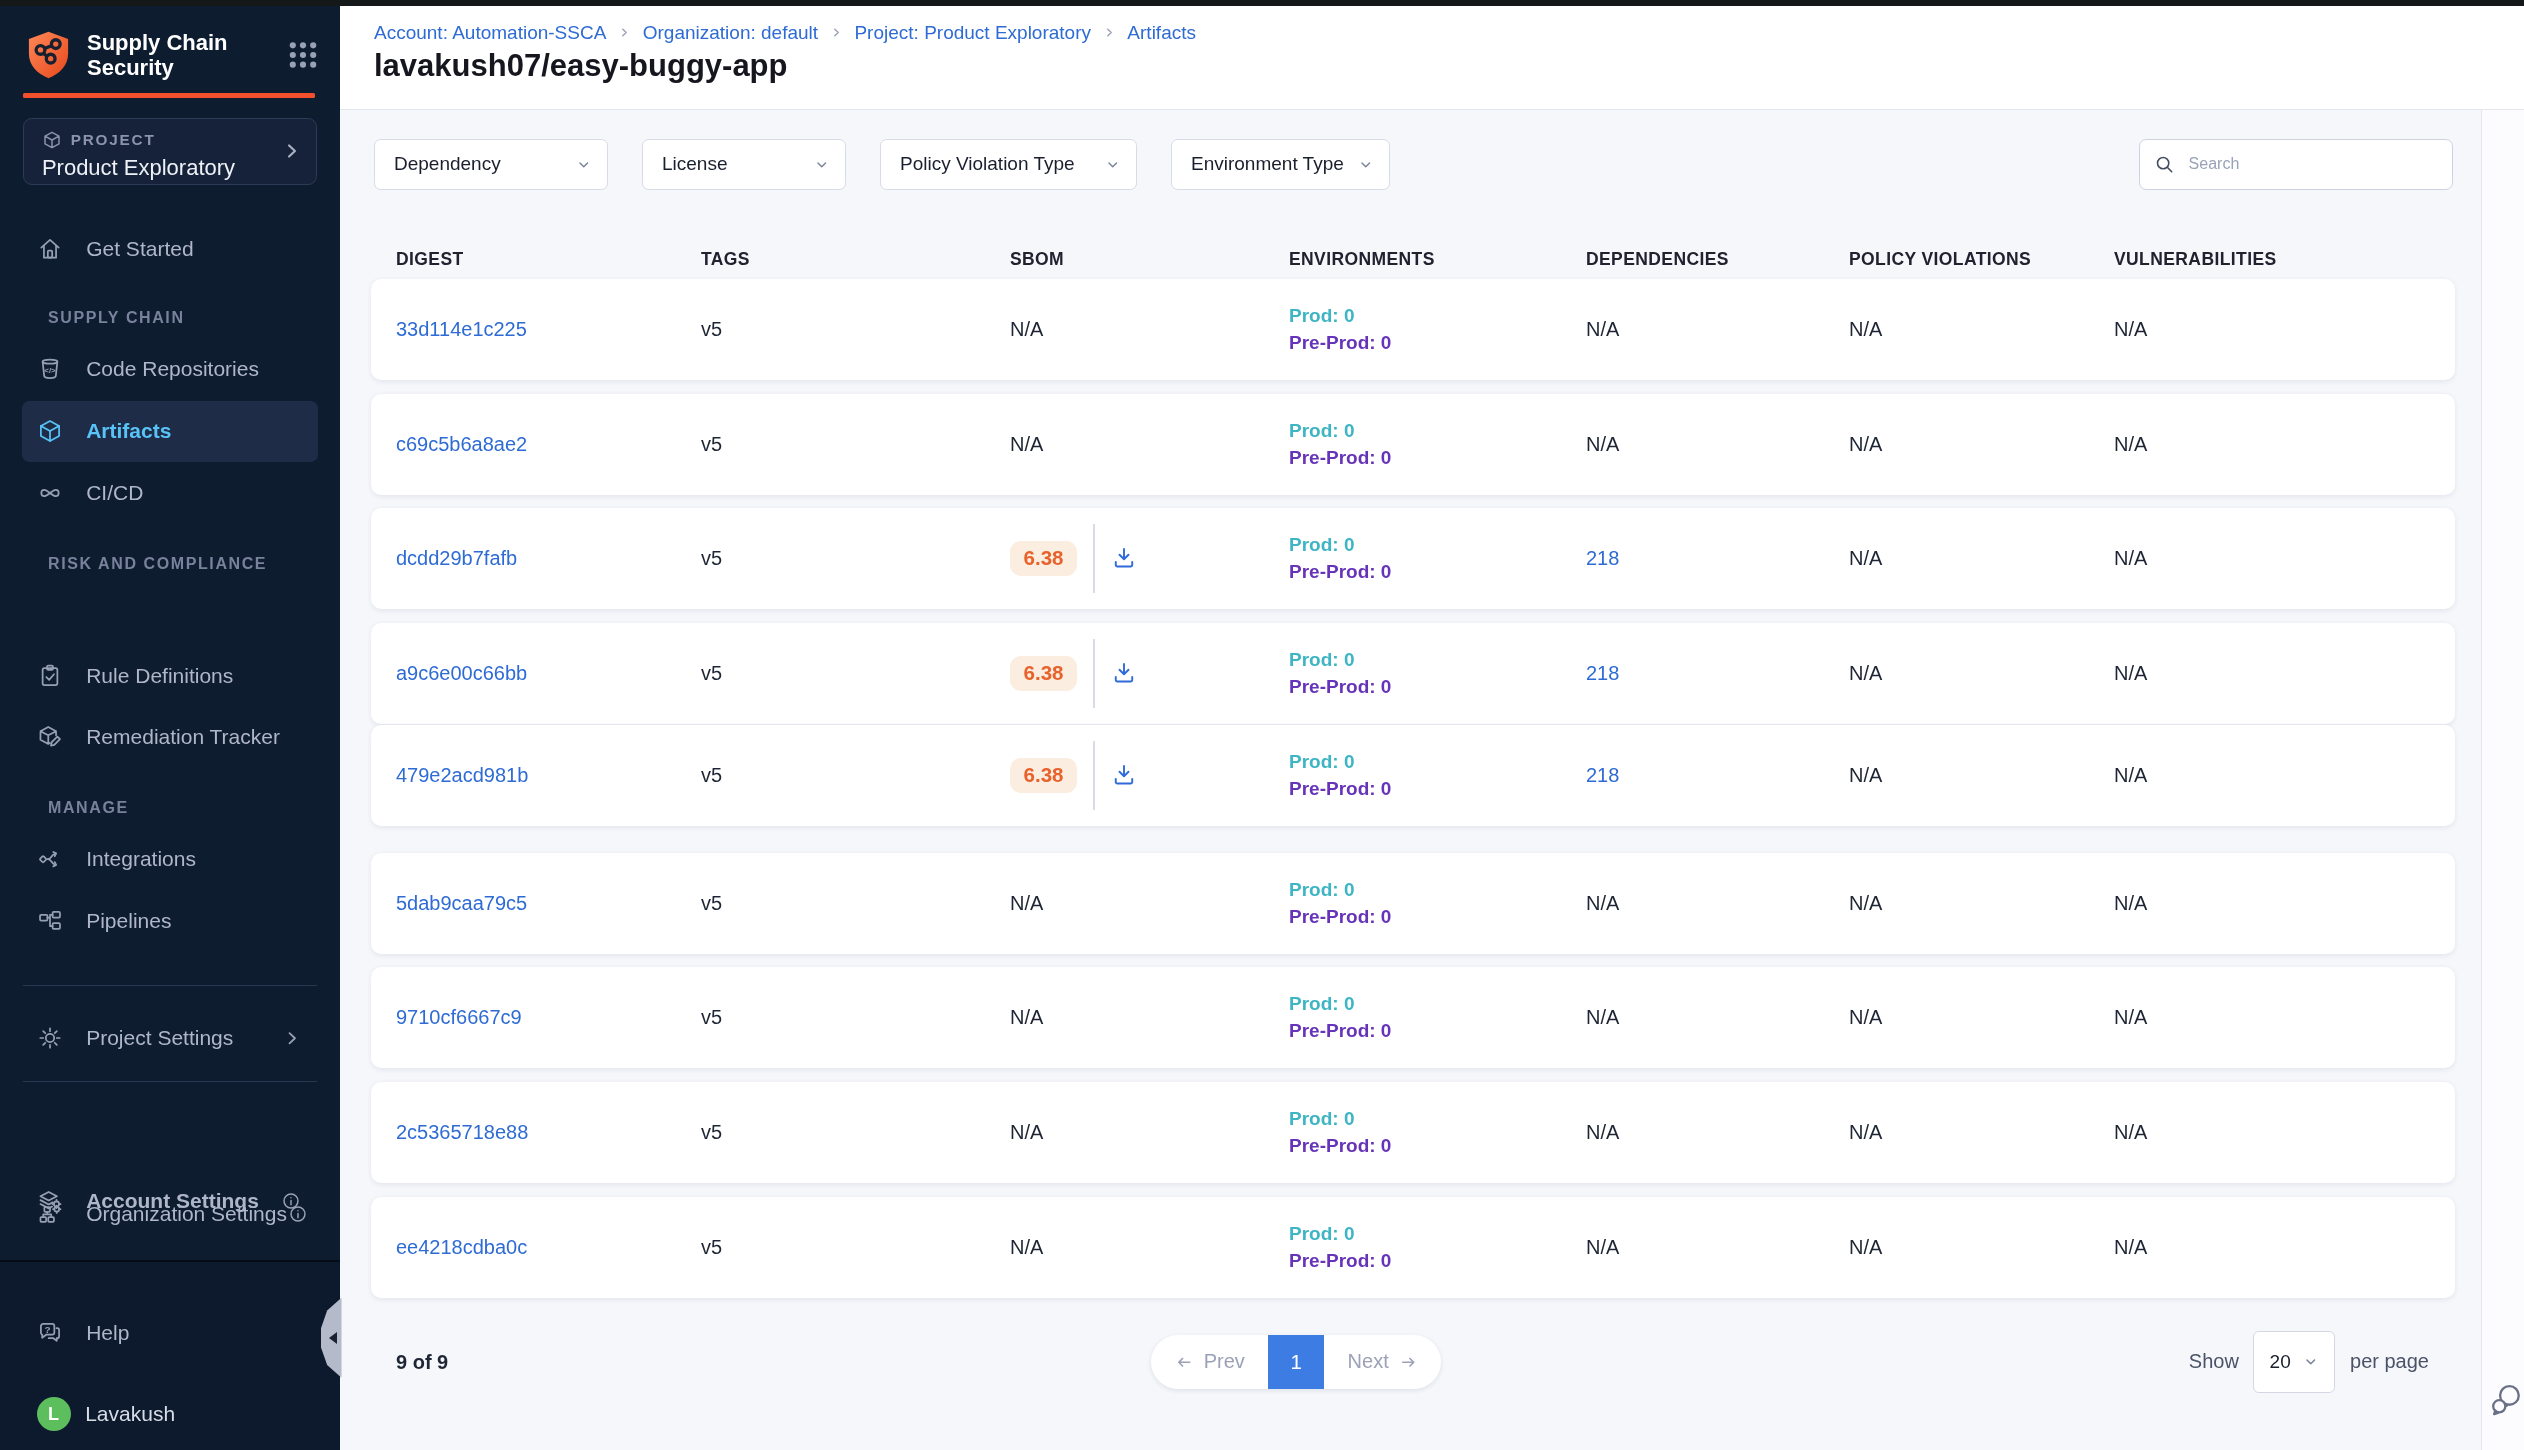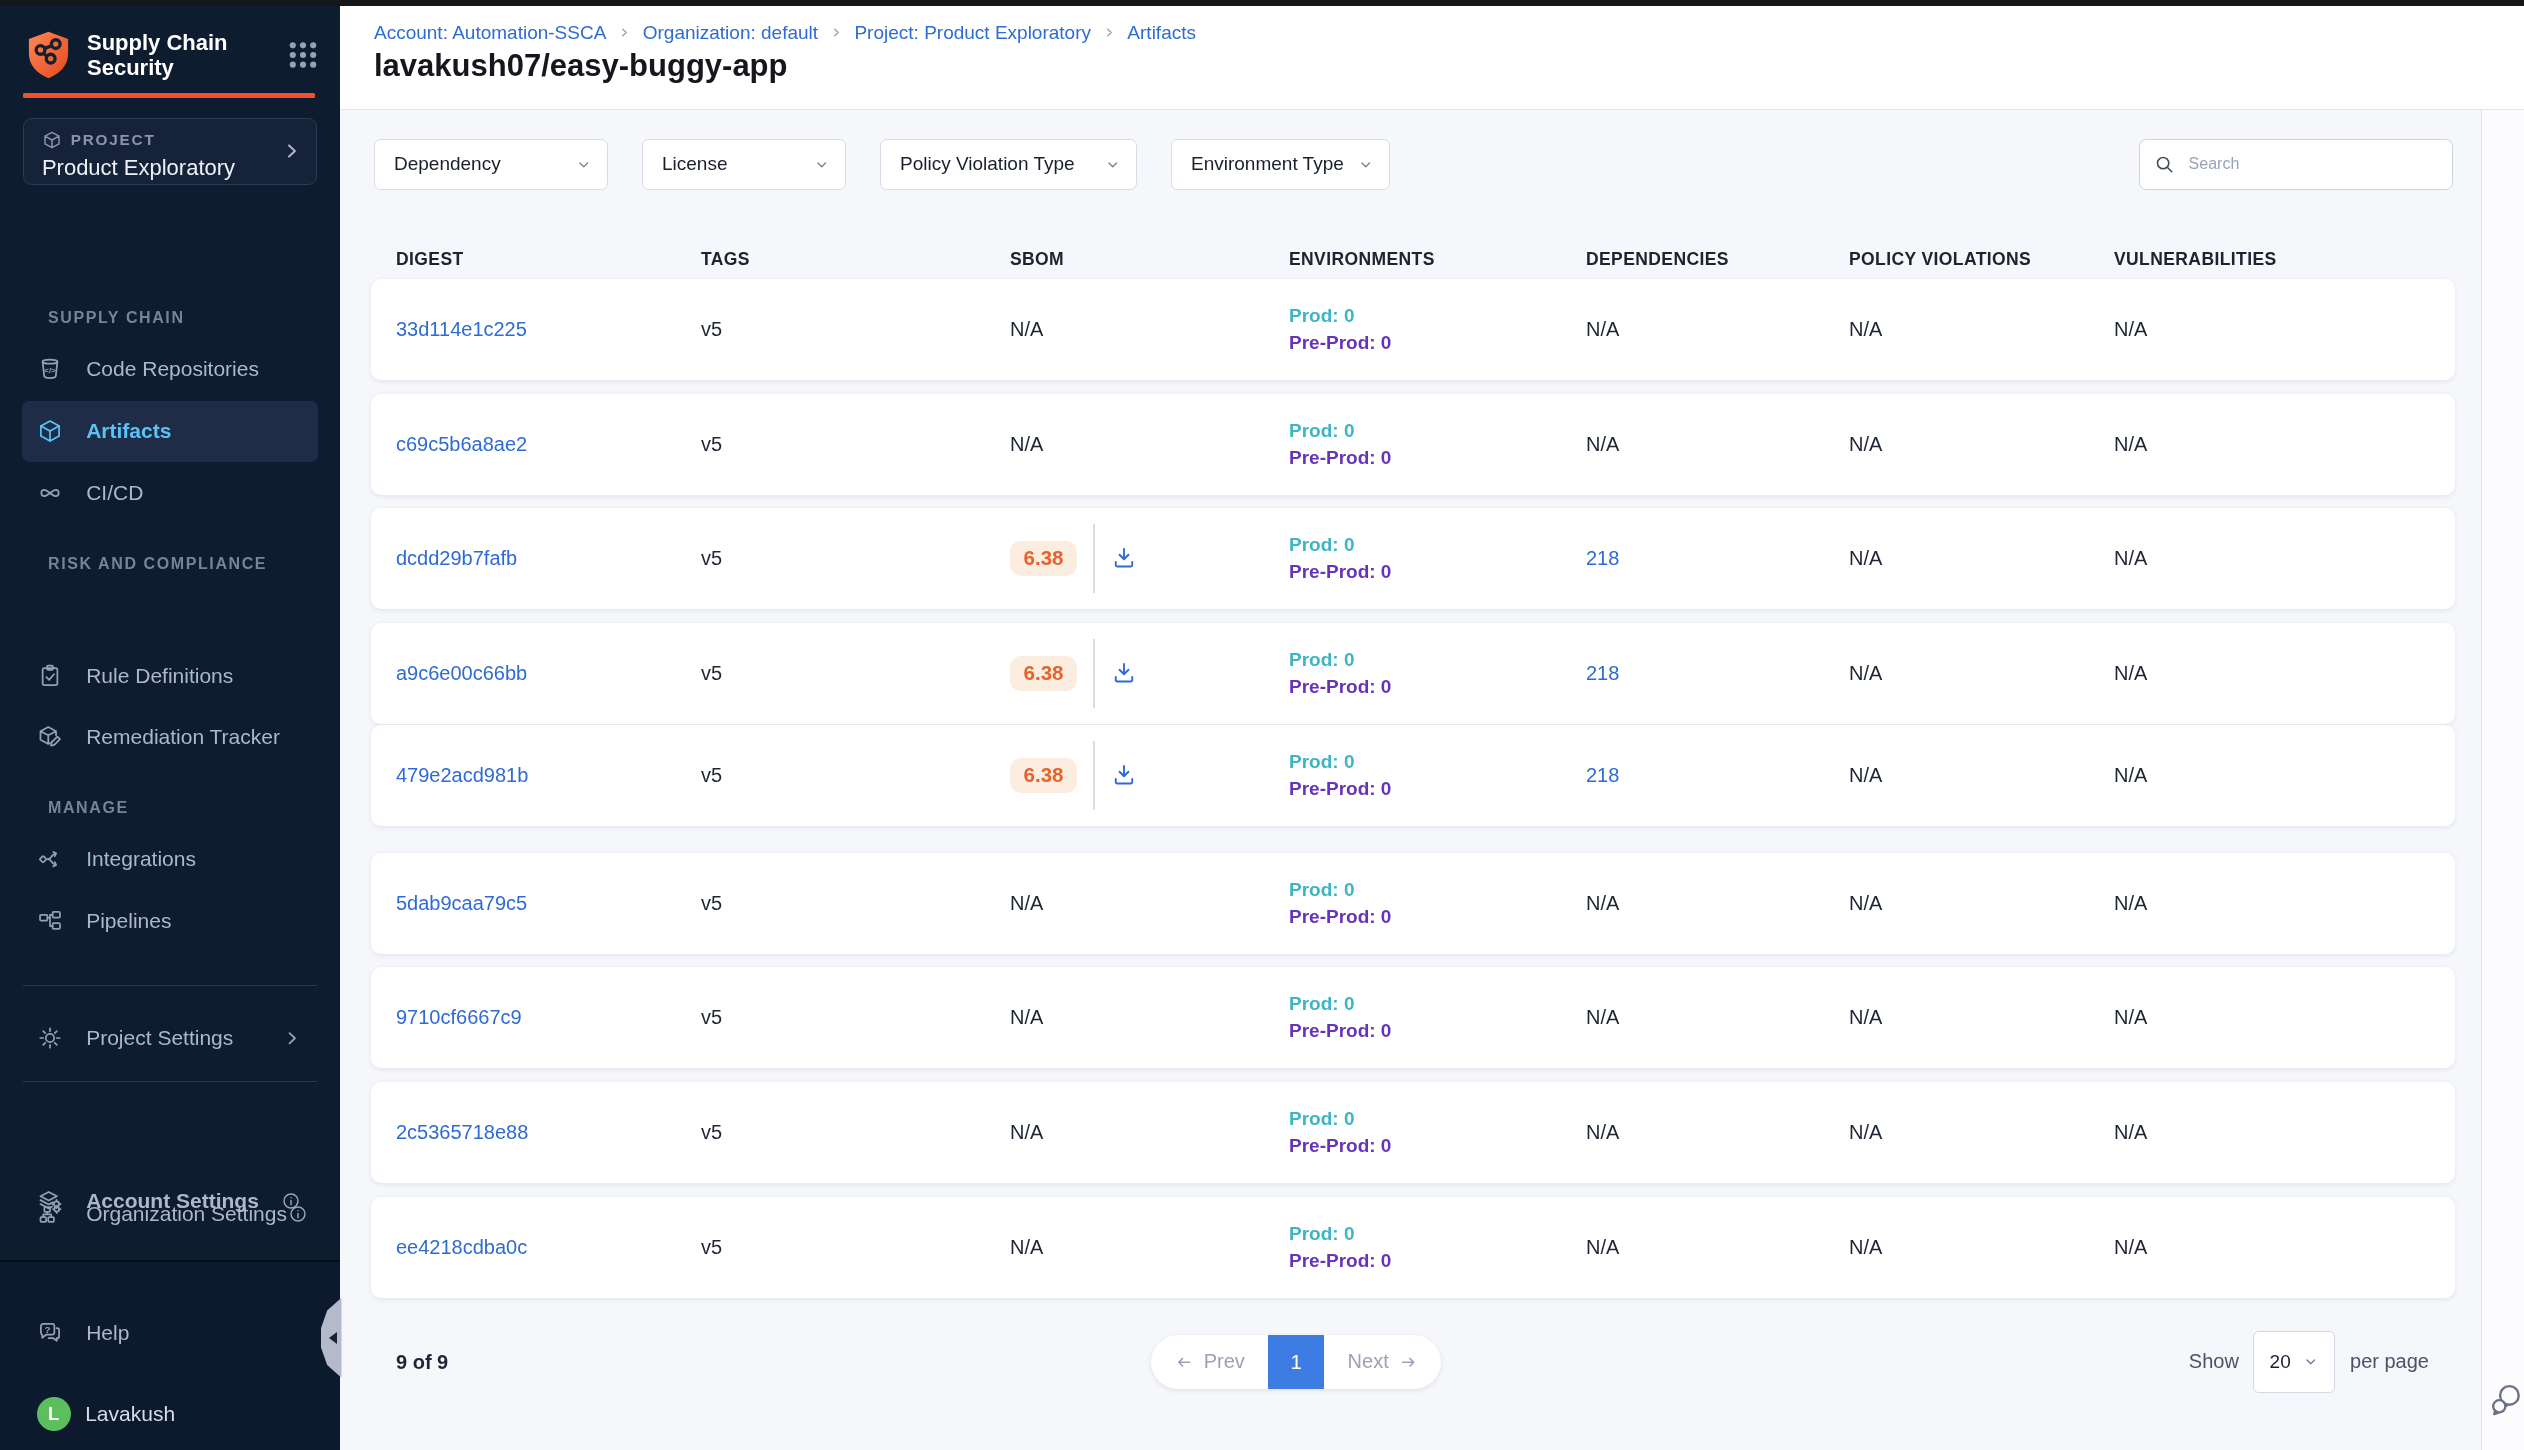--- a/index.html
+++ b/index.html
@@ -160,6 +160,16 @@
     </div>
 
     <nav id="sidebar-nav">
+        <div class="nav-item" style="top: 213px;">
+          <span class="nav-icon">
+            <svg width="26" height="26" viewBox="0 0 30 30" fill="none" stroke="currentColor" stroke-width="2" stroke-linecap="round" stroke-linejoin="round">
+              <path d="M5 13.5 L15 4.5 L25 13.5"></path>
+              <path d="M8 11.5 V25 H22 V11.5"></path>
+              <rect x="12.5" y="17" width="5" height="8" rx="1"></rect>
+            </svg>
+          </span>
+          <span class="nav-label">Get Started</span>
+        </div>
         <div class="nav-sec-label" style="top: 298px;">SUPPLY CHAIN</div>
         <div class="nav-item" style="top: 333px;">
           <span class="nav-icon">

